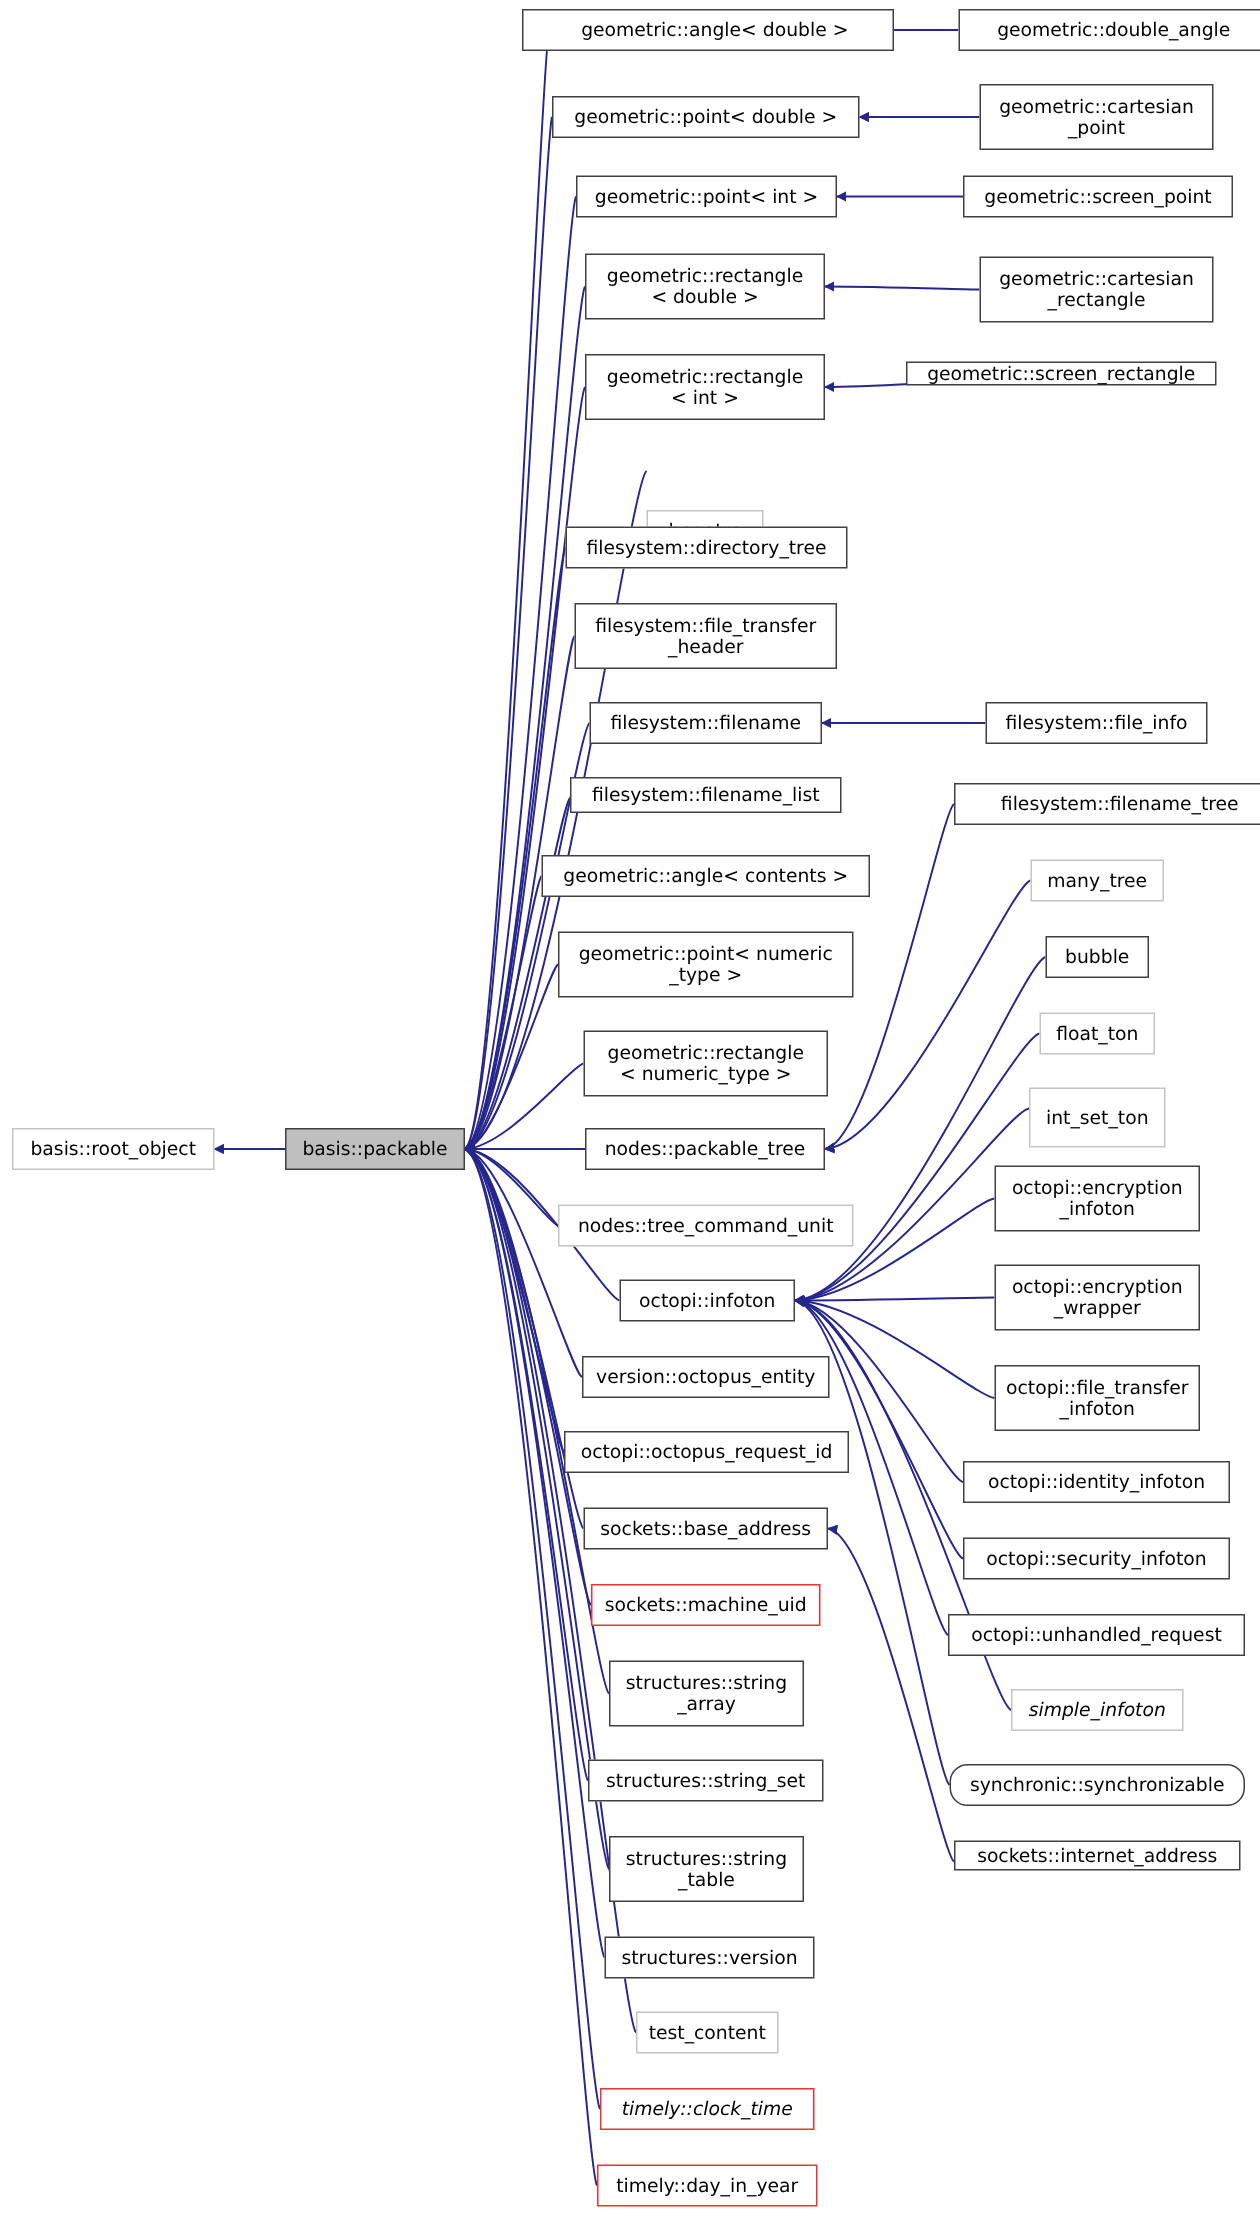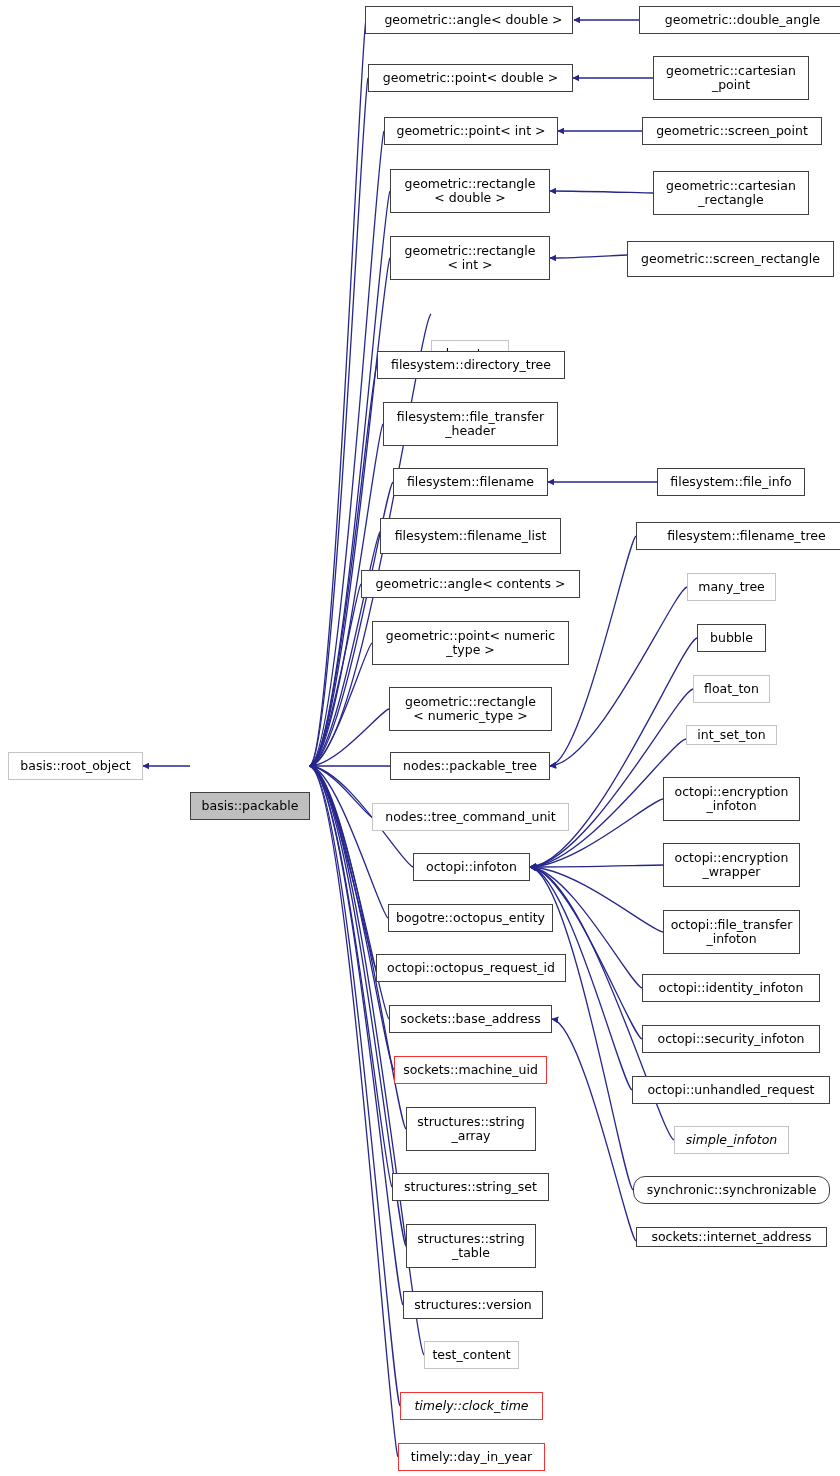--- a/index.html
+++ b/index.html
@@ -103,7 +103,7 @@
   <div id="node-layer">
       <div class="node light" style="left: 8px; top: 752px; width: 135px; height: 28px;">basis::root_object</div>
       <div class="node current" style="left: 190px; top: 752px; width: 120px; height: 28px; margin-top: 40px;">basis::packable</div>
-      <div class="node" style="left: 365px; top: 6px; width: 208px; height: 28px; padding-left: 12px;">geometric::angle&lt; double &gt;</div>
+      <div class="node" style="left: 348px; top: 6px; width: 248px; height: 28px; padding-left: 12px;">geometric::angle&lt; double &gt;</div>
       <div class="node" style="left: 368px; top: 64px; width: 205px; height: 28px;">geometric::point&lt; double &gt;</div>
       <div class="node" style="left: 384px; top: 117px; width: 174px; height: 28px;">geometric::point&lt; int &gt;</div>
       <div class="node" style="left: 390px; top: 169px; width: 160px; height: 44px;">geometric::rectangle

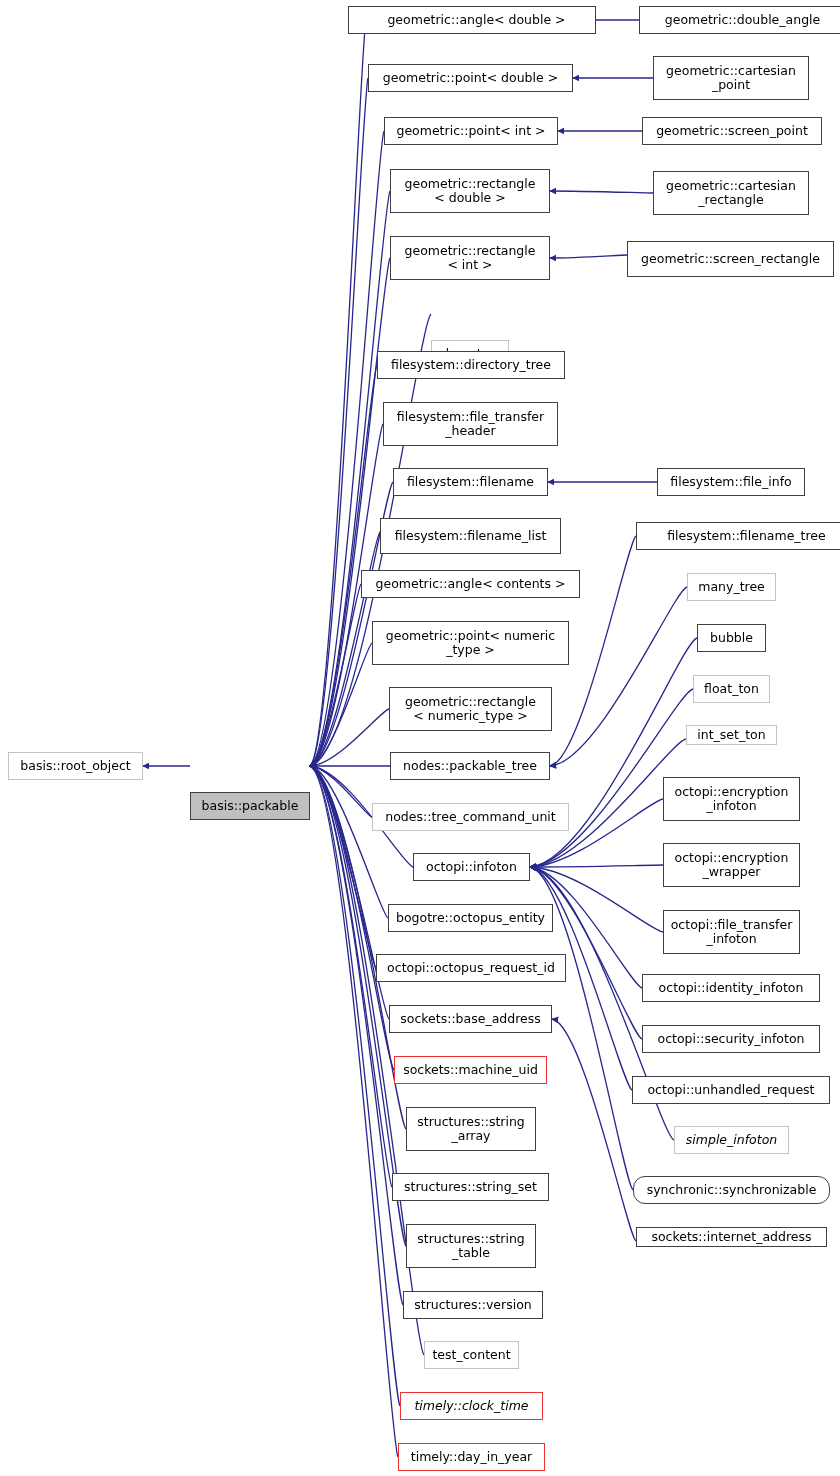--- a/index.html
+++ b/index.html
@@ -143,7 +143,7 @@
       <div class="node" style="left: 642px; top: 117px; width: 180px; height: 28px;">geometric::screen_point</div>
       <div class="node" style="left: 653px; top: 171px; width: 156px; height: 44px;">geometric::cartesian
 _rectangle</div>
-      <div class="node" style="left: 627px; top: 241px; width: 207px; height: 36px;">geometric::screen_rectangle</div>
+      <div class="node" style="left: 604px; top: 241px; width: 207px; height: 16px;">geometric::screen_rectangle</div>
       <div class="node" style="left: 657px; top: 468px; width: 148px; height: 28px;">filesystem::file_info</div>
       <div class="node" style="left: 636px; top: 522px; width: 221px; height: 28px;">filesystem::filename_tree</div>
       <div class="node light" style="left: 687px; top: 573px; width: 89px; height: 28px;">many_tree</div>

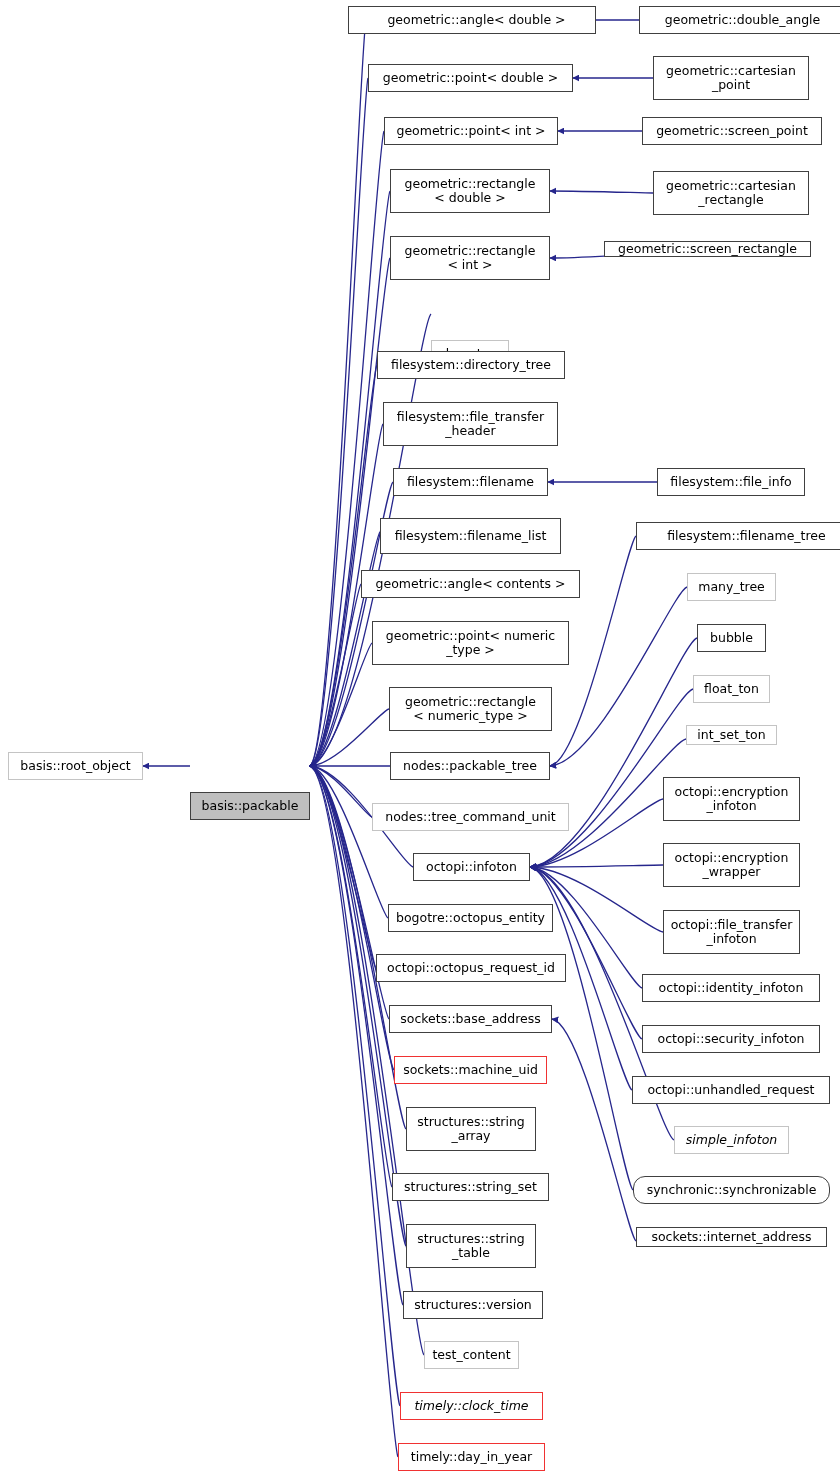--- a/index.html
+++ b/index.html
@@ -115,7 +115,7 @@
       <div class="node" style="left: 383px; top: 402px; width: 175px; height: 44px;">filesystem::file_transfer
 _header</div>
       <div class="node" style="left: 393px; top: 468px; width: 155px; height: 28px;">filesystem::filename</div>
-      <div class="node" style="left: 380px; top: 518px; width: 181px; height: 36px;">filesystem::filename_list</div>
+      <div class="node" style="left: 380px; top: 518px; width: 181px; height: 24px;">filesystem::filename_list</div>
       <div class="node" style="left: 361px; top: 570px; width: 219px; height: 28px;">geometric::angle&lt; contents &gt;</div>
       <div class="node" style="left: 372px; top: 621px; width: 197px; height: 44px;">geometric::point&lt; numeric
 _type &gt;</div>

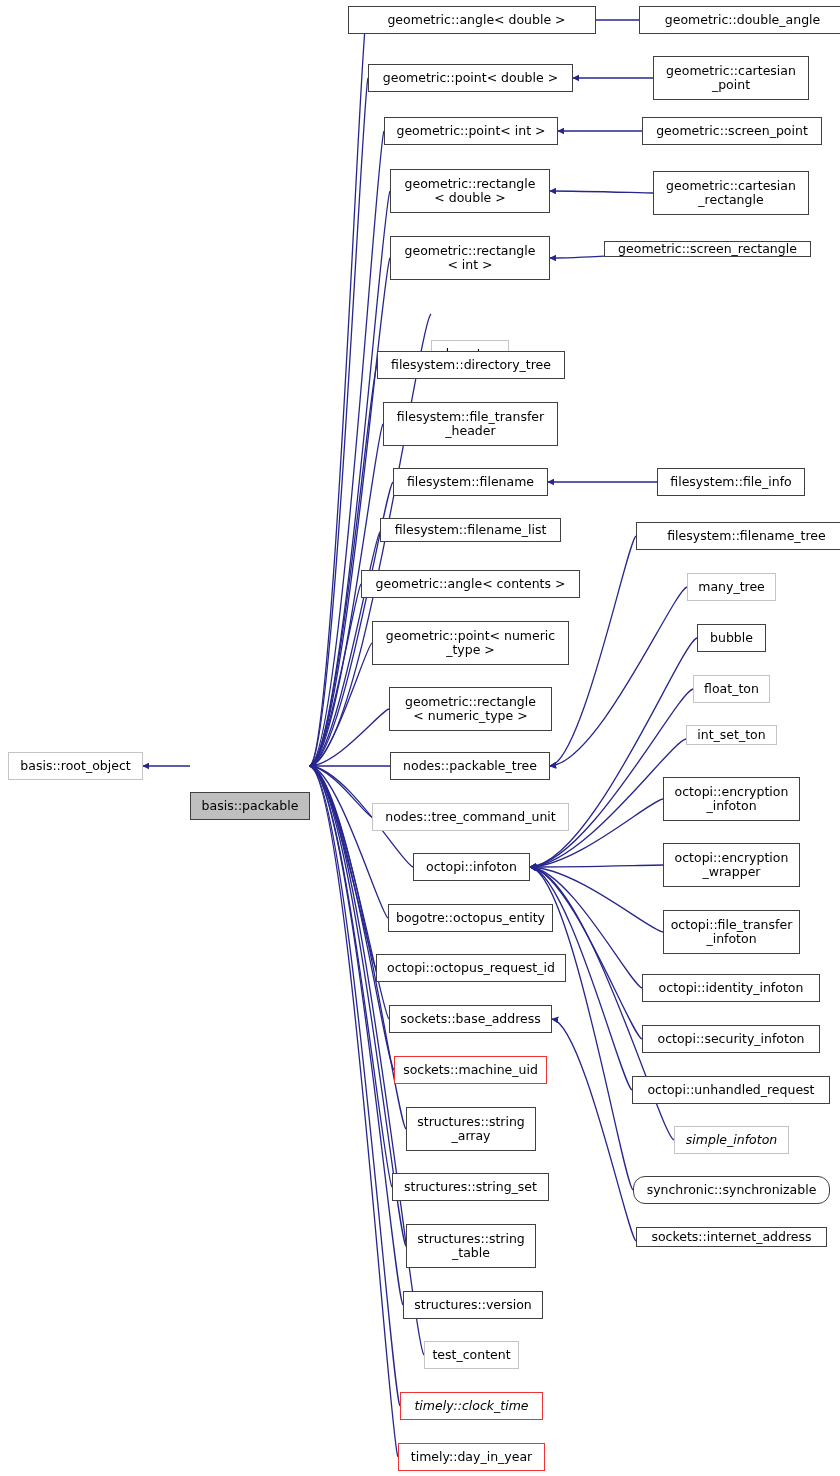--- a/index.html
+++ b/index.html
@@ -149,7 +149,7 @@
       <div class="node light" style="left: 687px; top: 573px; width: 89px; height: 28px;">many_tree</div>
       <div class="node" style="left: 697px; top: 624px; width: 69px; height: 28px;">bubble</div>
       <div class="node light" style="left: 693px; top: 675px; width: 77px; height: 28px;">float_ton</div>
-      <div class="node light" style="left: 686px; top: 725px; width: 91px; height: 20px;">int_set_ton</div>
+      <div class="node light" style="left: 686px; top: 725px; width: 91px; height: 40px;">int_set_ton</div>
       <div class="node" style="left: 663px; top: 777px; width: 137px; height: 44px;">octopi::encryption
 _infoton</div>
       <div class="node" style="left: 663px; top: 843px; width: 137px; height: 44px;">octopi::encryption

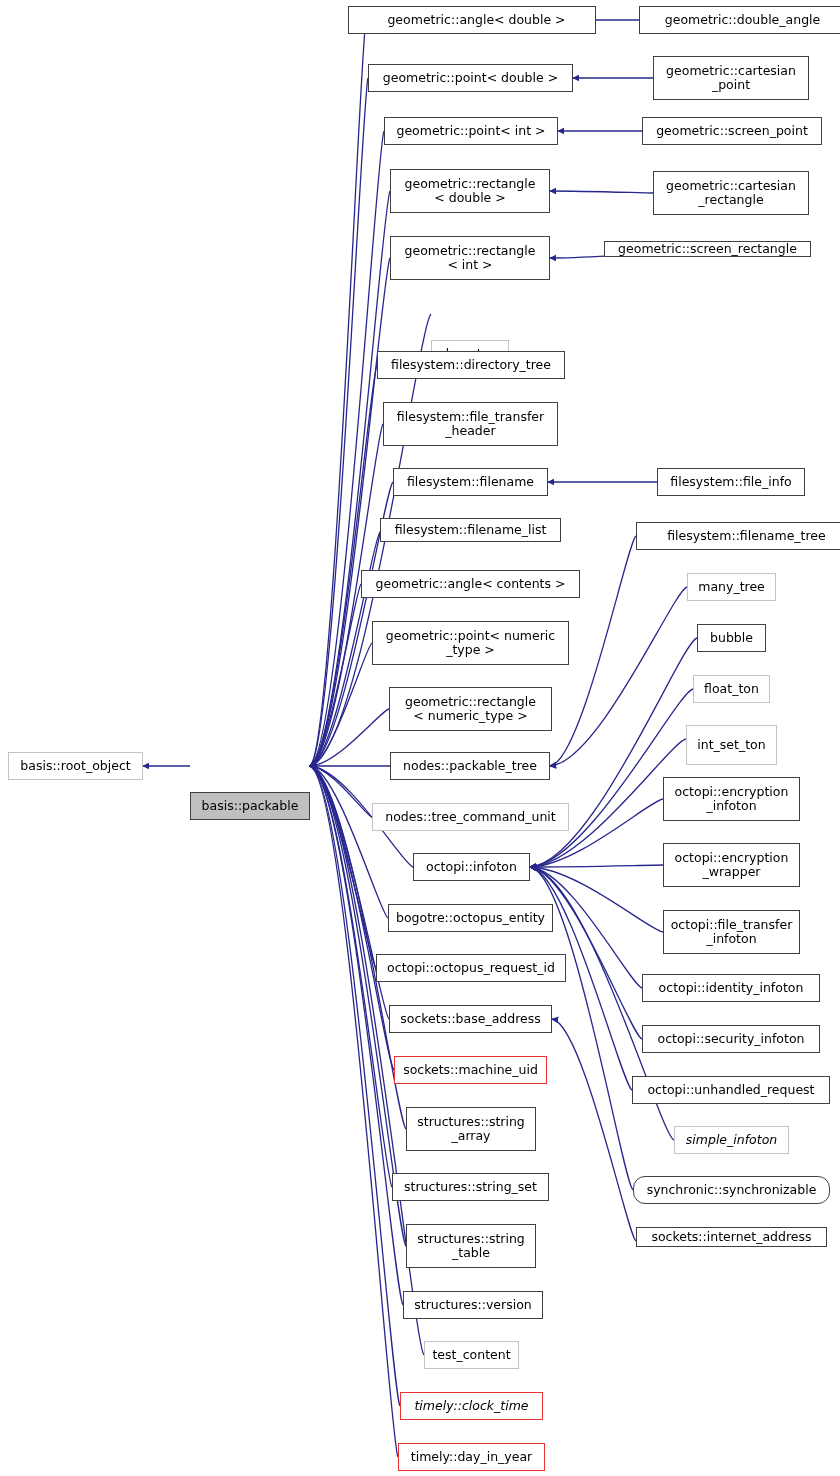--- a/index.html
+++ b/index.html
@@ -102,7 +102,7 @@
     </svg>
   <div id="node-layer">
       <div class="node light" style="left: 8px; top: 752px; width: 135px; height: 28px;">basis::root_object</div>
-      <div class="node current" style="left: 190px; top: 752px; width: 120px; height: 28px; margin-top: 40px;">basis::packable</div>
+      <div class="node current" style="left: 190px; top: 752px; width: 120px; height: 28px;">basis::packable</div>
       <div class="node" style="left: 348px; top: 6px; width: 248px; height: 28px; padding-left: 12px;">geometric::angle&lt; double &gt;</div>
       <div class="node" style="left: 368px; top: 64px; width: 205px; height: 28px;">geometric::point&lt; double &gt;</div>
       <div class="node" style="left: 384px; top: 117px; width: 174px; height: 28px;">geometric::point&lt; int &gt;</div>

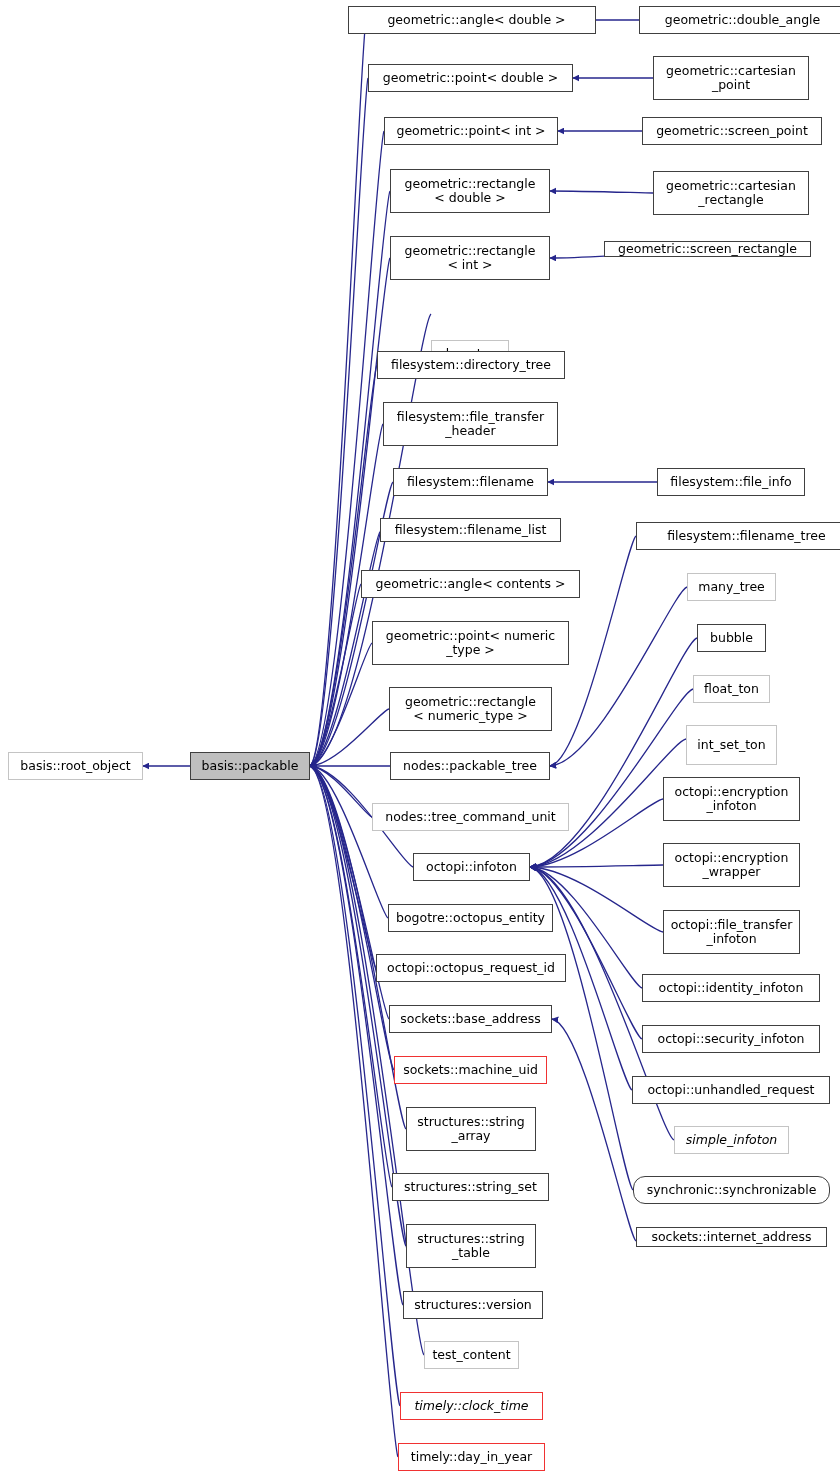--- a/index.html
+++ b/index.html
@@ -124,7 +124,7 @@
       <div class="node" style="left: 390px; top: 752px; width: 160px; height: 28px;">nodes::packable_tree</div>
       <div class="node light" style="left: 372px; top: 803px; width: 197px; height: 28px;">nodes::tree_command_unit</div>
       <div class="node" style="left: 413px; top: 853px; width: 117px; height: 28px;">octopi::infoton</div>
-      <div class="node" style="left: 388px; top: 904px; width: 165px; height: 28px;">bogotre::octopus_entity</div>
+      <div class="node" style="left: 388px; top: 904px; width: 165px; height: 28px;">version::octopus_entity</div>
       <div class="node" style="left: 376px; top: 954px; width: 190px; height: 28px;">octopi::octopus_request_id</div>
       <div class="node" style="left: 389px; top: 1005px; width: 163px; height: 28px;">sockets::base_address</div>
       <div class="node red" style="left: 394px; top: 1056px; width: 153px; height: 28px;">sockets::machine_uid</div>

